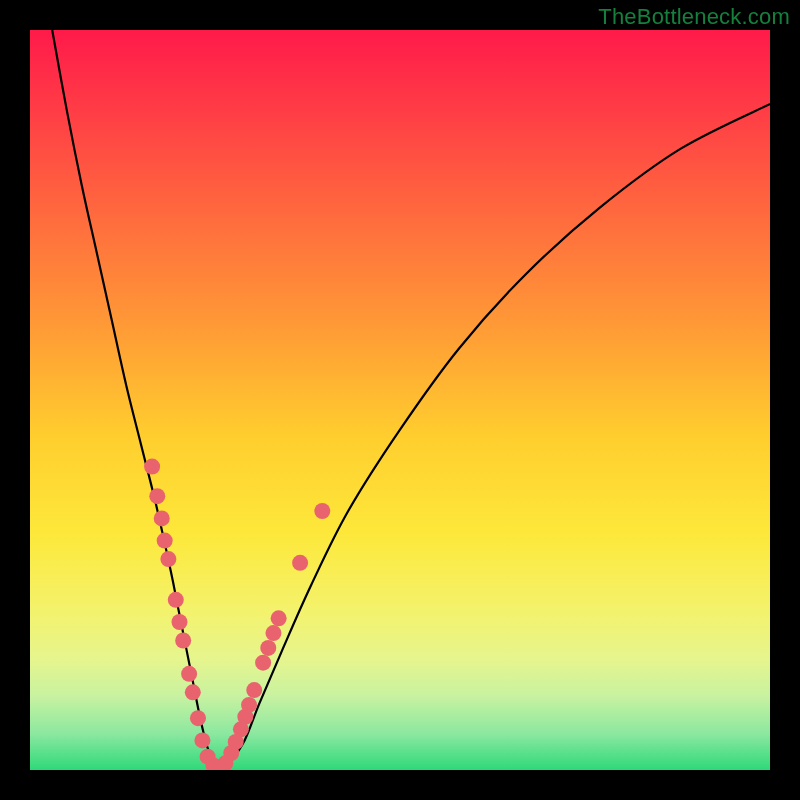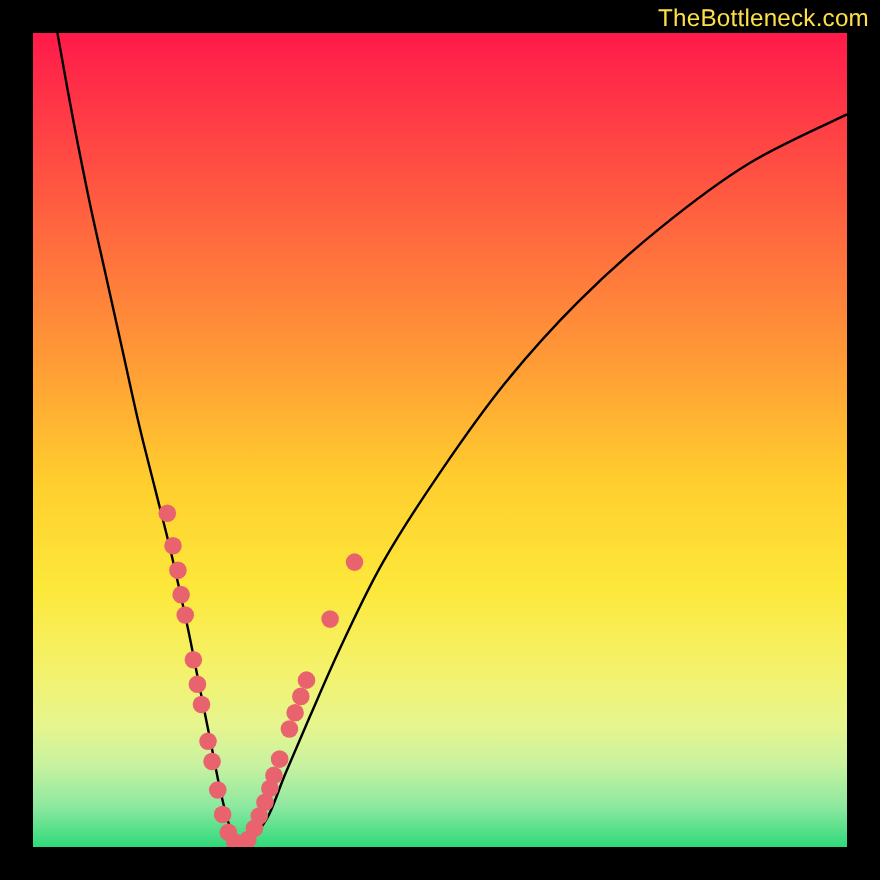--- a/index.html
+++ b/index.html
@@ -43,7 +43,7 @@
     position: absolute;
     top: 4px;
     right: 10px;
-    color: #fde047;
+    color: #15803d;
     font-size: 22px;
     font-weight: 500;
     letter-spacing: 0.2px;

